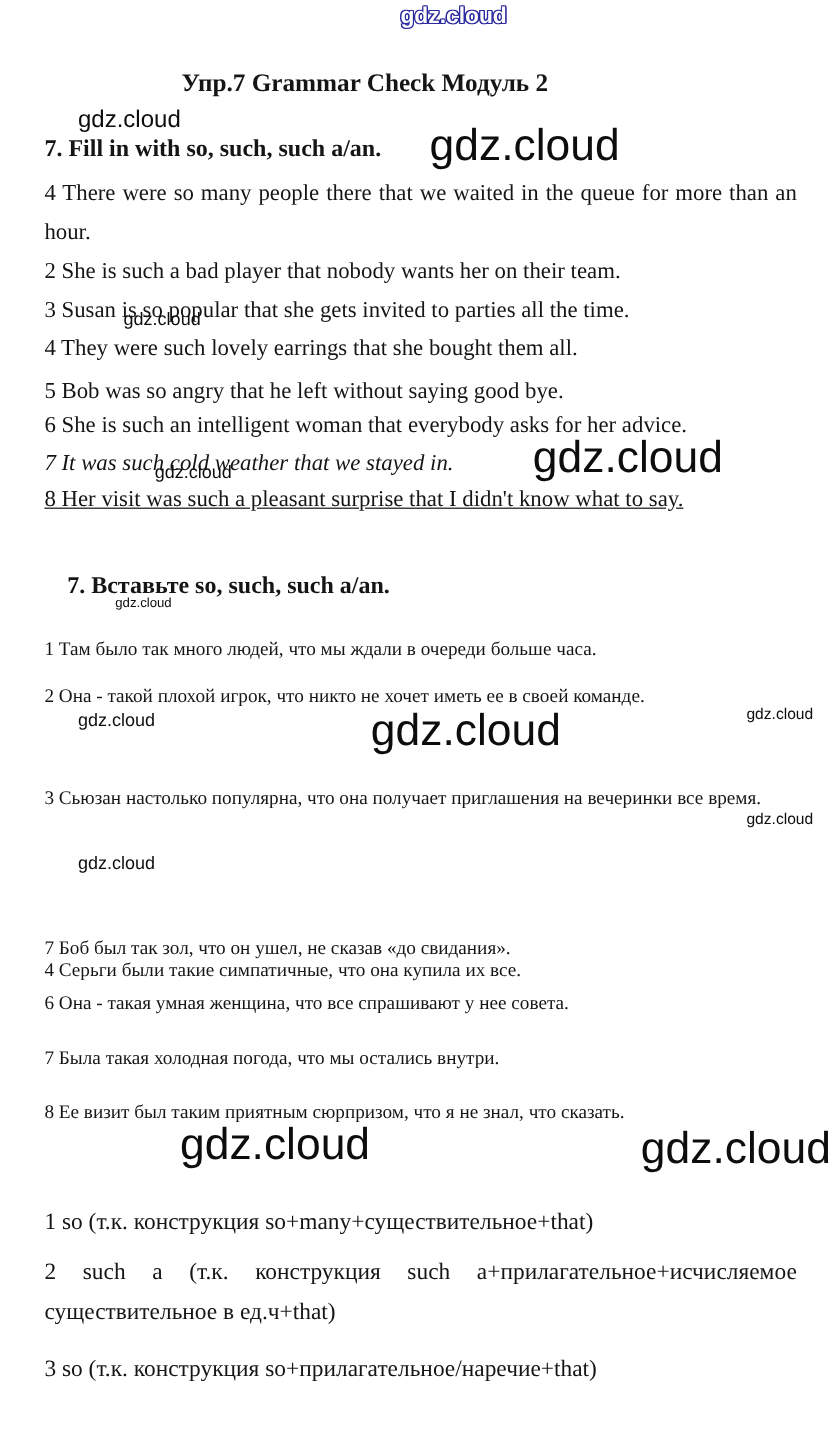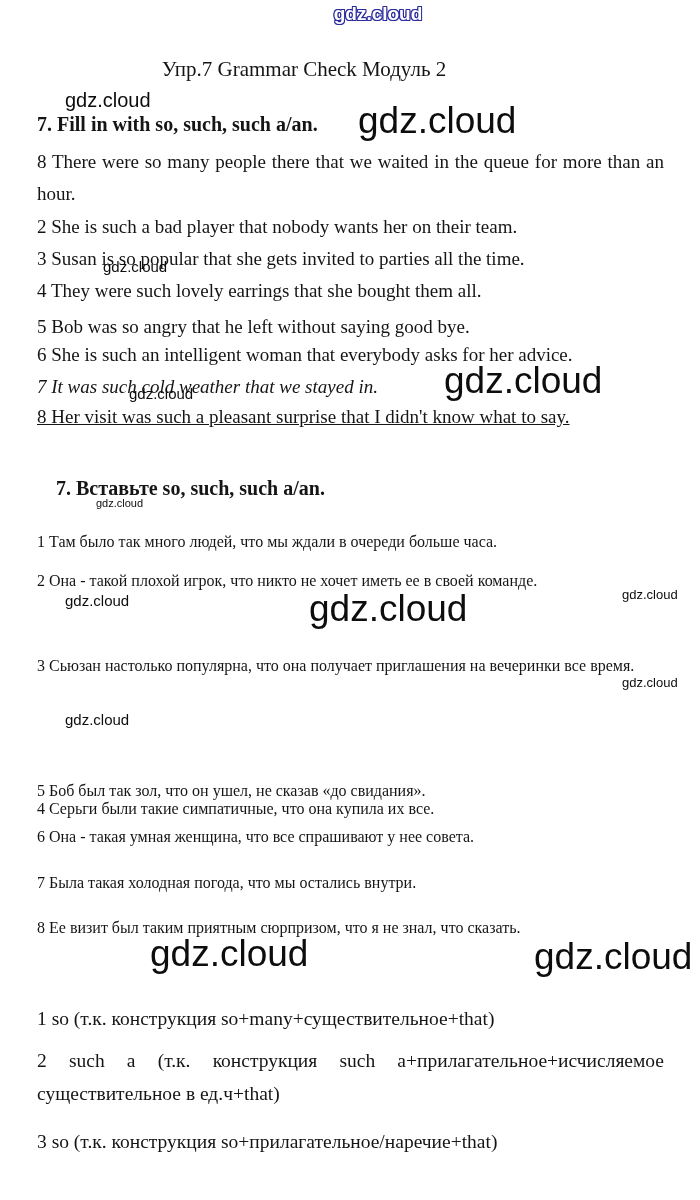--- a/index.html
+++ b/index.html
@@ -24,7 +24,7 @@
   .ans{font-size:19.5px;line-height:33px;}
   .title{
     left:0;width:608px;text-align:center;
-    font-weight:normal;font-size:21px;
+    font-weight:bold;font-size:21px;
   }
   .heading{
     left:37px;width:627px;

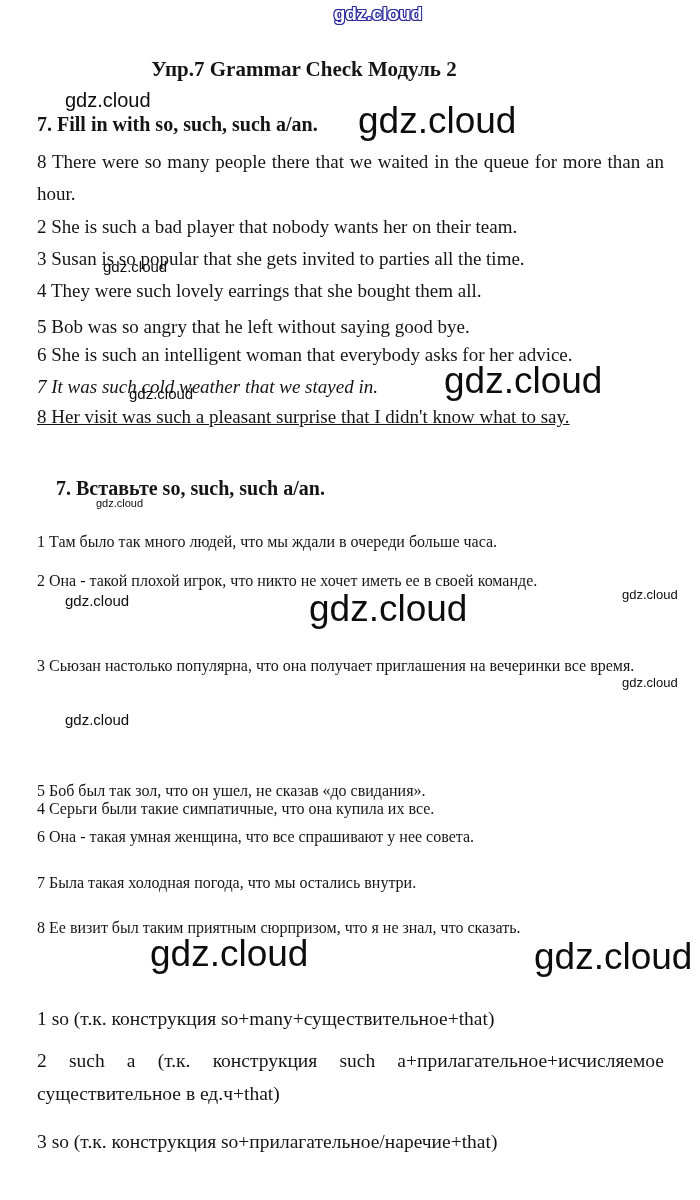--- a/index.html
+++ b/index.html
@@ -62,7 +62,7 @@
 <div class="abs heading" style="top:113px;">7. Fill in with so, such, such a/an.</div>
 <div class="abs wm wm-big" style="left:330px;top:102px;">gdz.cloud</div>
 
-<div class="abs para en" style="top:146px;">8 There were so many people there that we waited in the queue for more than an hour.</div>
+<div class="abs para en" style="top:146px;">4 There were so many people there that we waited in the queue for more than an hour.</div>
 <div class="abs para en" style="top:211px;">2 She is such a bad player that nobody wants her on their team.</div>
 <div class="abs para en" style="top:243px;">3 Susan is so popular that she gets invited to parties all the time.</div>
 <div class="abs wm wm-sm" style="left:75px;top:259px;">gdz.cloud</div>

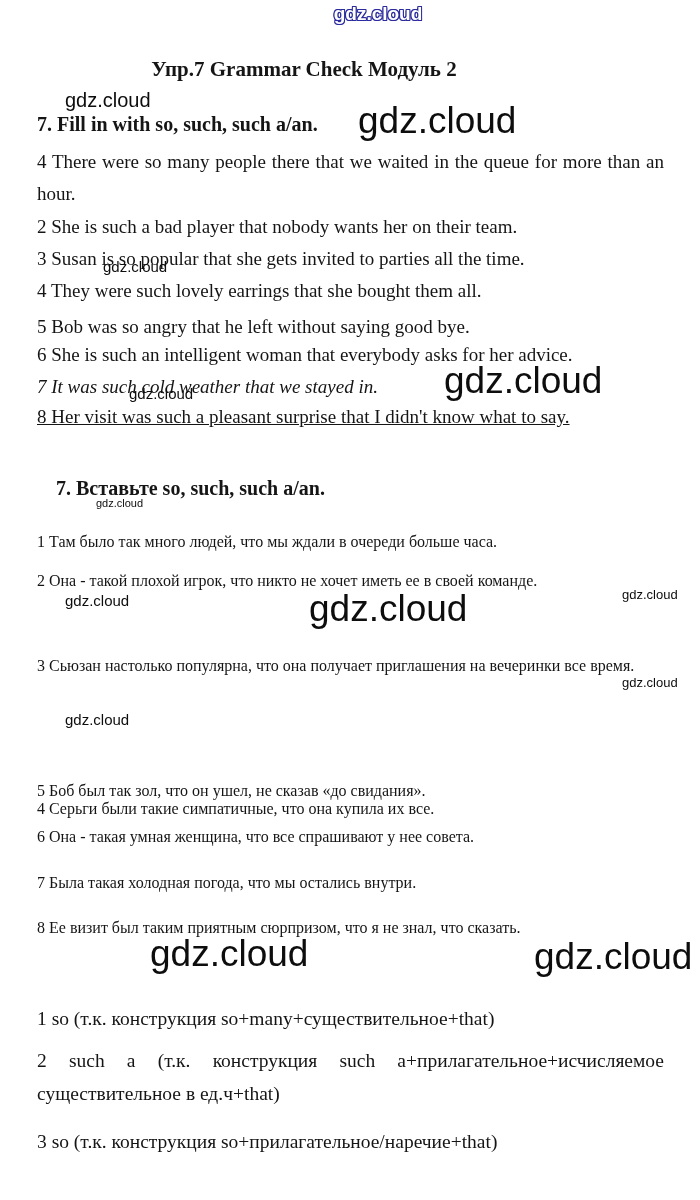--- a/index.html
+++ b/index.html
@@ -86,7 +86,7 @@
 <div class="abs wm wm-xs" style="left:594px;top:676px;">gdz.cloud</div>
 <div class="abs wm wm-sm" style="left:37px;top:712px;">gdz.cloud</div>
 <div class="abs para ru" style="top:767px;margin-top:24px;">4 Серьги были такие симпатичные, что она купила их все.</div>
-<div class="abs para ru" style="top:773px;">5 Боб был так зол, что он ушел, не сказав «до свидания».</div>
+<div class="abs para ru" style="top:773px;">7 Боб был так зол, что он ушел, не сказав «до свидания».</div>
 <div class="abs para ru" style="top:819px;">6 Она - такая умная женщина, что все спрашивают у нее совета.</div>
 <div class="abs para ru" style="top:865px;">7 Была такая холодная погода, что мы остались внутри.</div>
 <div class="abs para ru" style="top:910px;">8 Ее визит был таким приятным сюрпризом, что я не знал, что сказать.</div>

